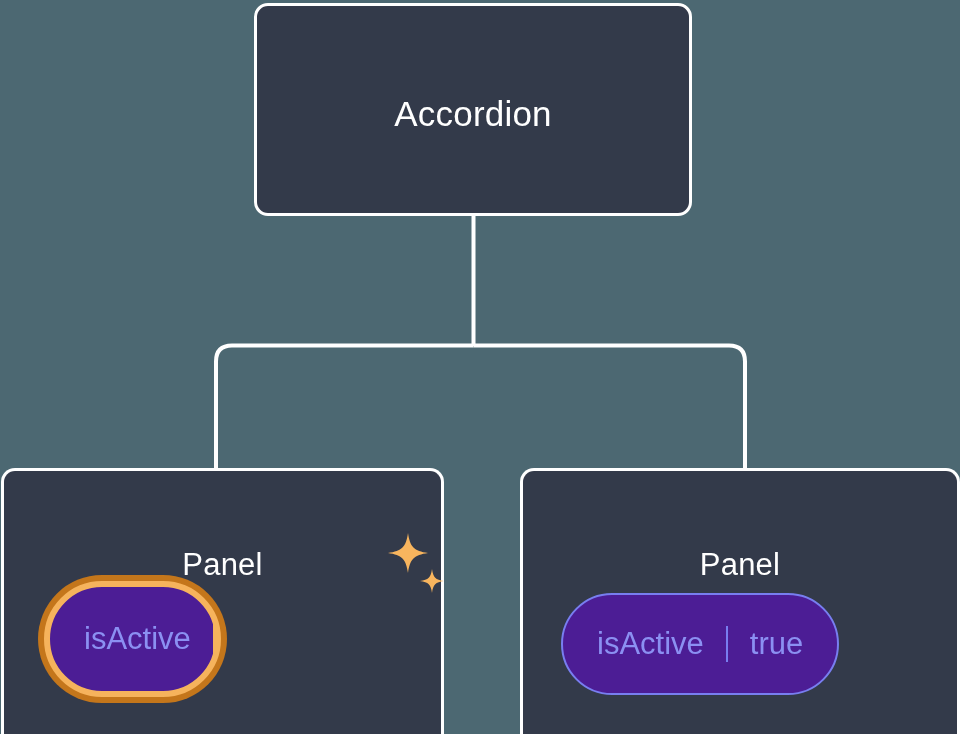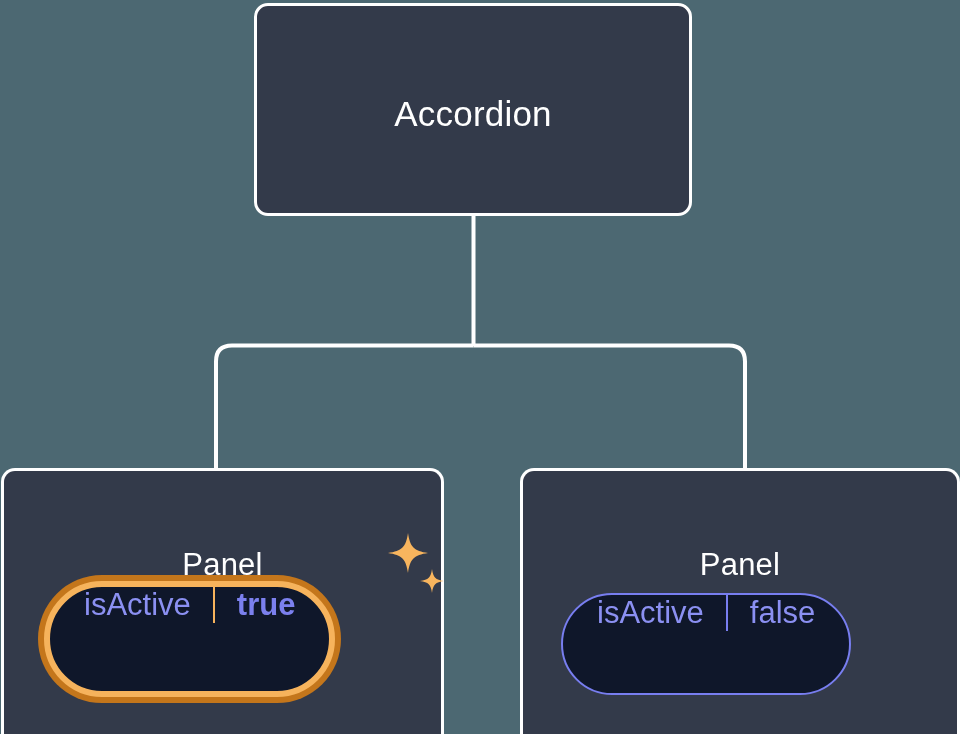--- a/index.html
+++ b/index.html
@@ -89,9 +89,9 @@
     position: relative;
     box-sizing: border-box;
     display: flex;
-    align-items: flex-start;
+    align-items: center;
     border-radius: 999px;
-    background: #0f172a;
+    background: #4c1d95;
   }
   .pill .cell {
     display: flex;

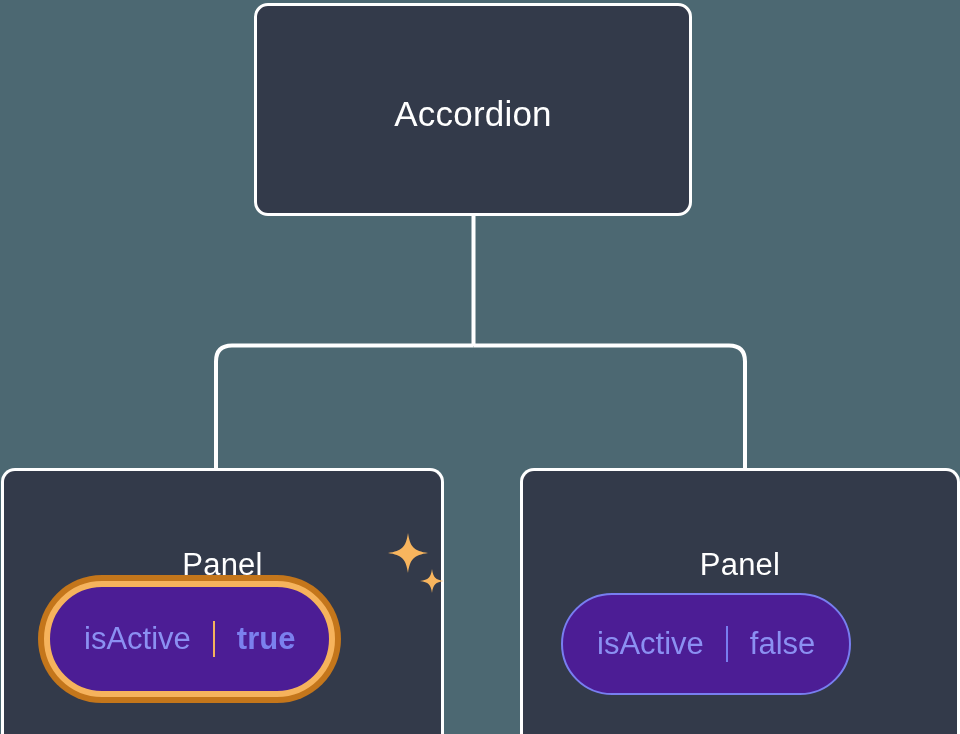--- a/index.html
+++ b/index.html
@@ -170,7 +170,6 @@
     <div class="pill-wrap highlight" style="left:40px; top:110px;">
       <div class="pill highlight" style="height:116px;">
         <div class="cell key">isActive</div>
-        <div class="cell val">true</div>
       </div>
     </div>
 

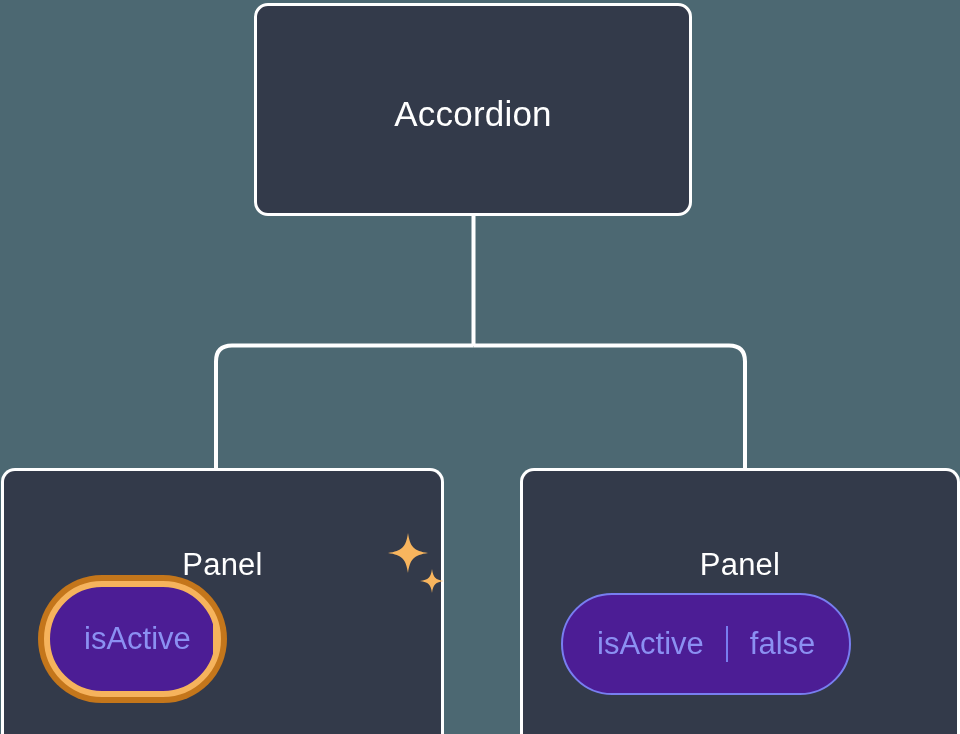--- a/index.html
+++ b/index.html
@@ -185,7 +185,7 @@
     <div class="pill-wrap" style="left:38px; top:122px;">
       <div class="pill plain" style="height:102px;">
         <div class="cell key">isActive</div>
-        <div class="cell val">false</div>
+        <div class="cell val">true</div>
       </div>
     </div>
   </div>

